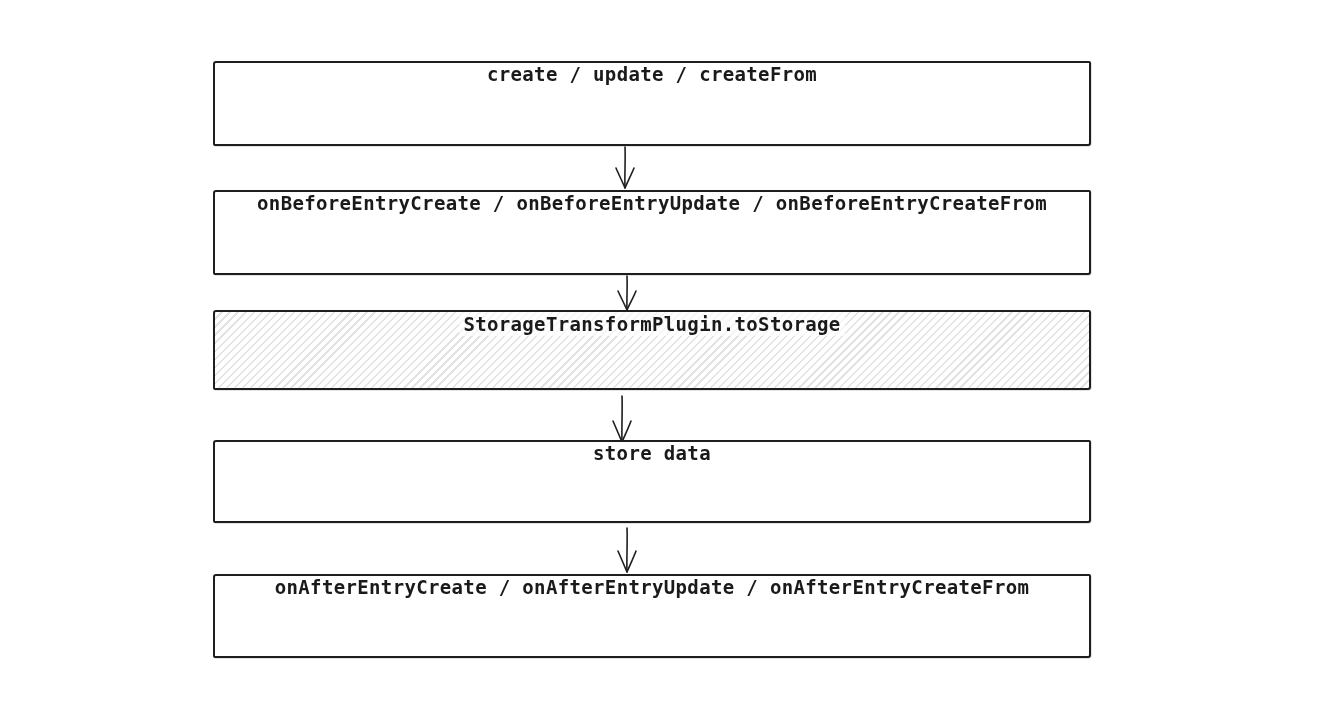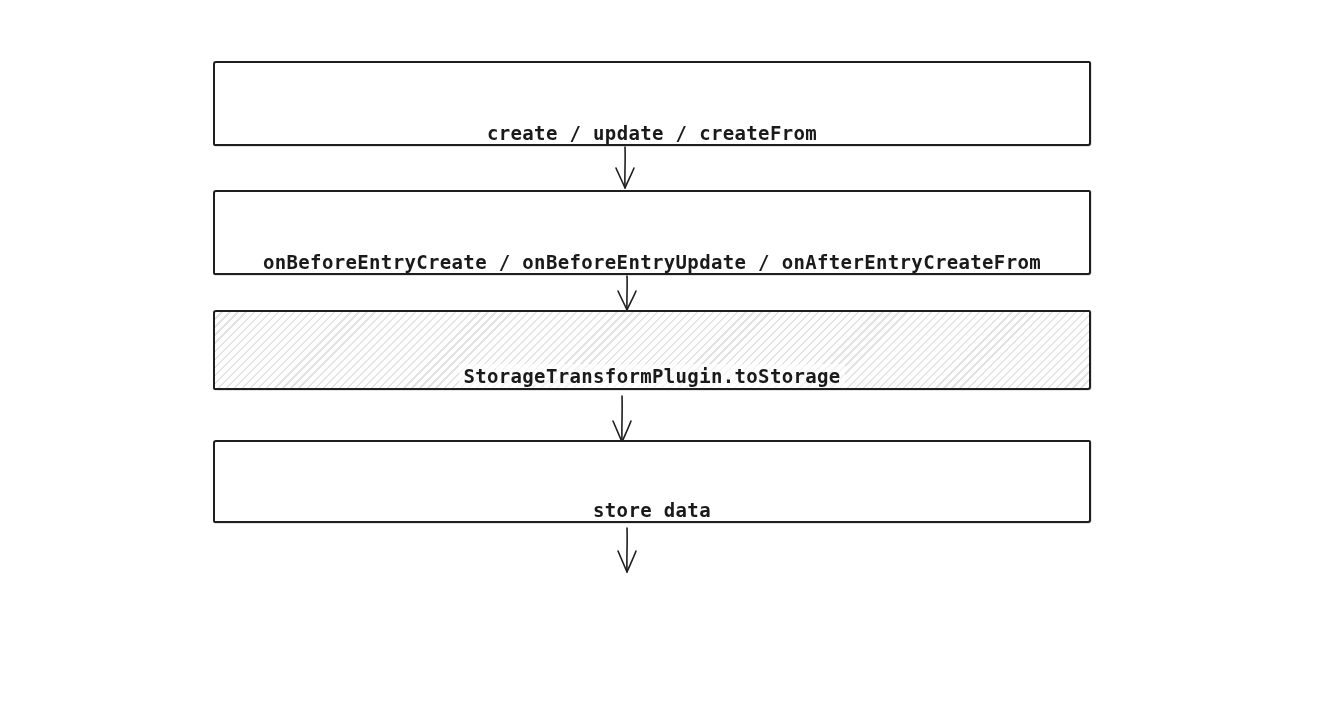--- a/index.html
+++ b/index.html
@@ -24,7 +24,7 @@
     border-radius: 3px 2px 3px 2px;
     background: #ffffff;
     display: flex;
-    align-items: flex-end;
+    align-items: flex-start;
     justify-content: center;
     box-shadow: 0.5px 0.5px 0 rgba(30,30,30,0.25);
   }

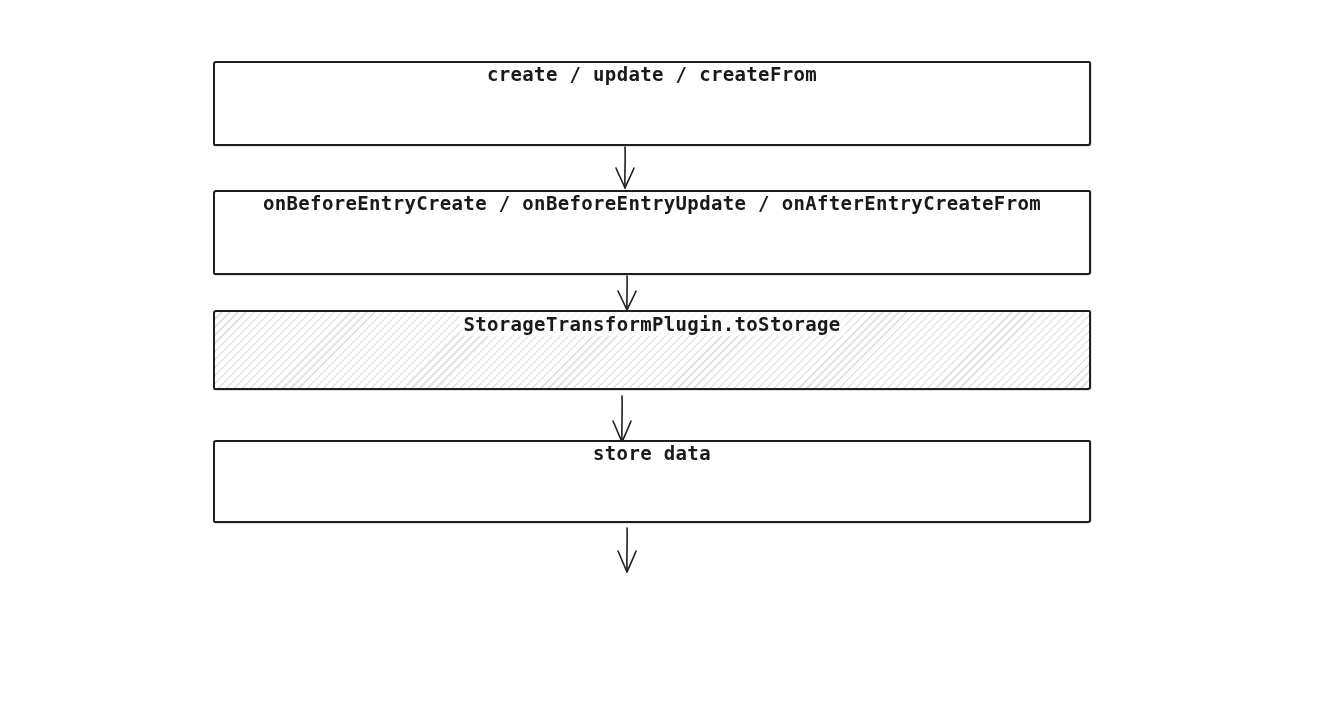--- a/index.html
+++ b/index.html
@@ -84,7 +84,7 @@
   </svg>
 
   <div class="node node-2">
-    <span class="node-label">onBeforeEntryCreate / onBeforeEntryUpdate / onAfterEntryCreateFrom</span>
+    <span class="node-label">onBeforeEntryCreate / onBeforeEntryUpdate / onBeforeEntryCreateFrom</span>
   </div>
 
   <svg class="arrow arrow-2" width="44" height="38" viewBox="0 0 44 38">

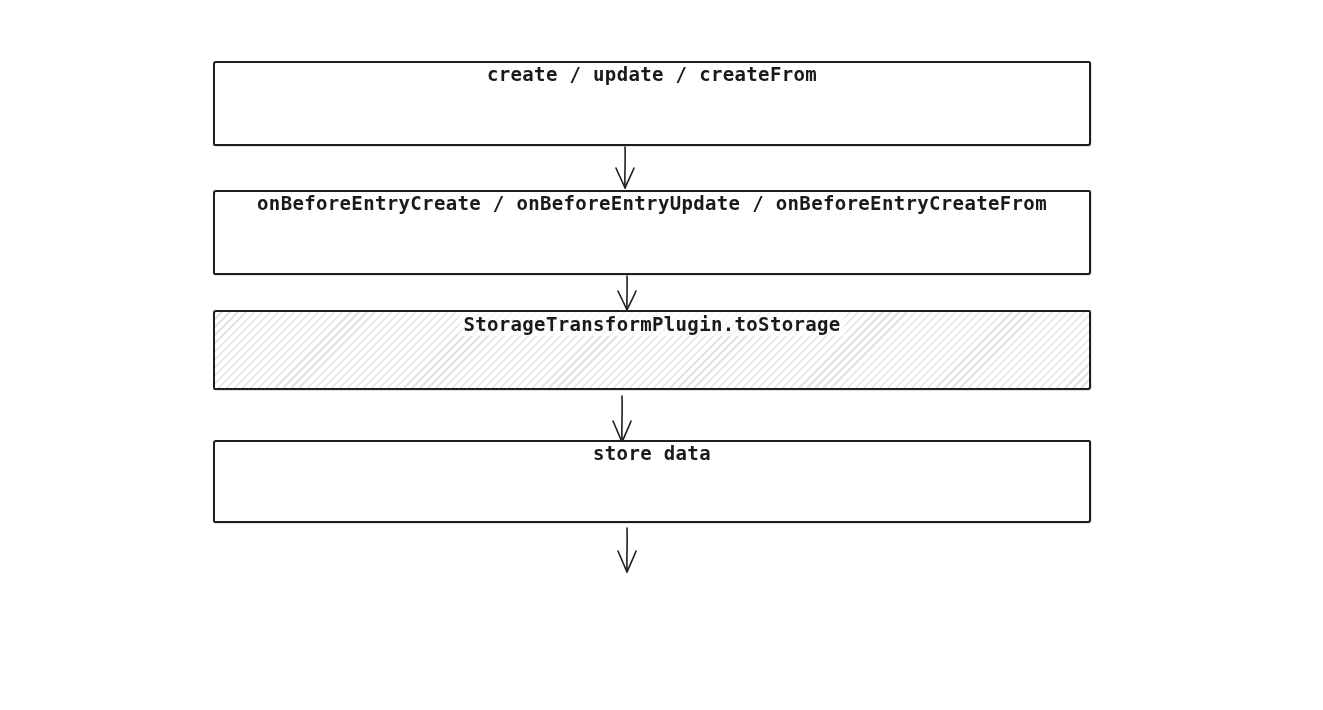--- a/index.html
+++ b/index.html
@@ -110,6 +110,9 @@
     <path d="M13 24 C 16 31, 19.5 39, 22 45 C 24.7 38.5, 28.4 31, 31 24"></path>
   </svg>
 
+  <div class="node node-5">
+    <span class="node-label">onAfterEntryCreate / onAfterEntryUpdate / onAfterEntryCreateFrom</span>
+  </div>
 
 </div>
 

